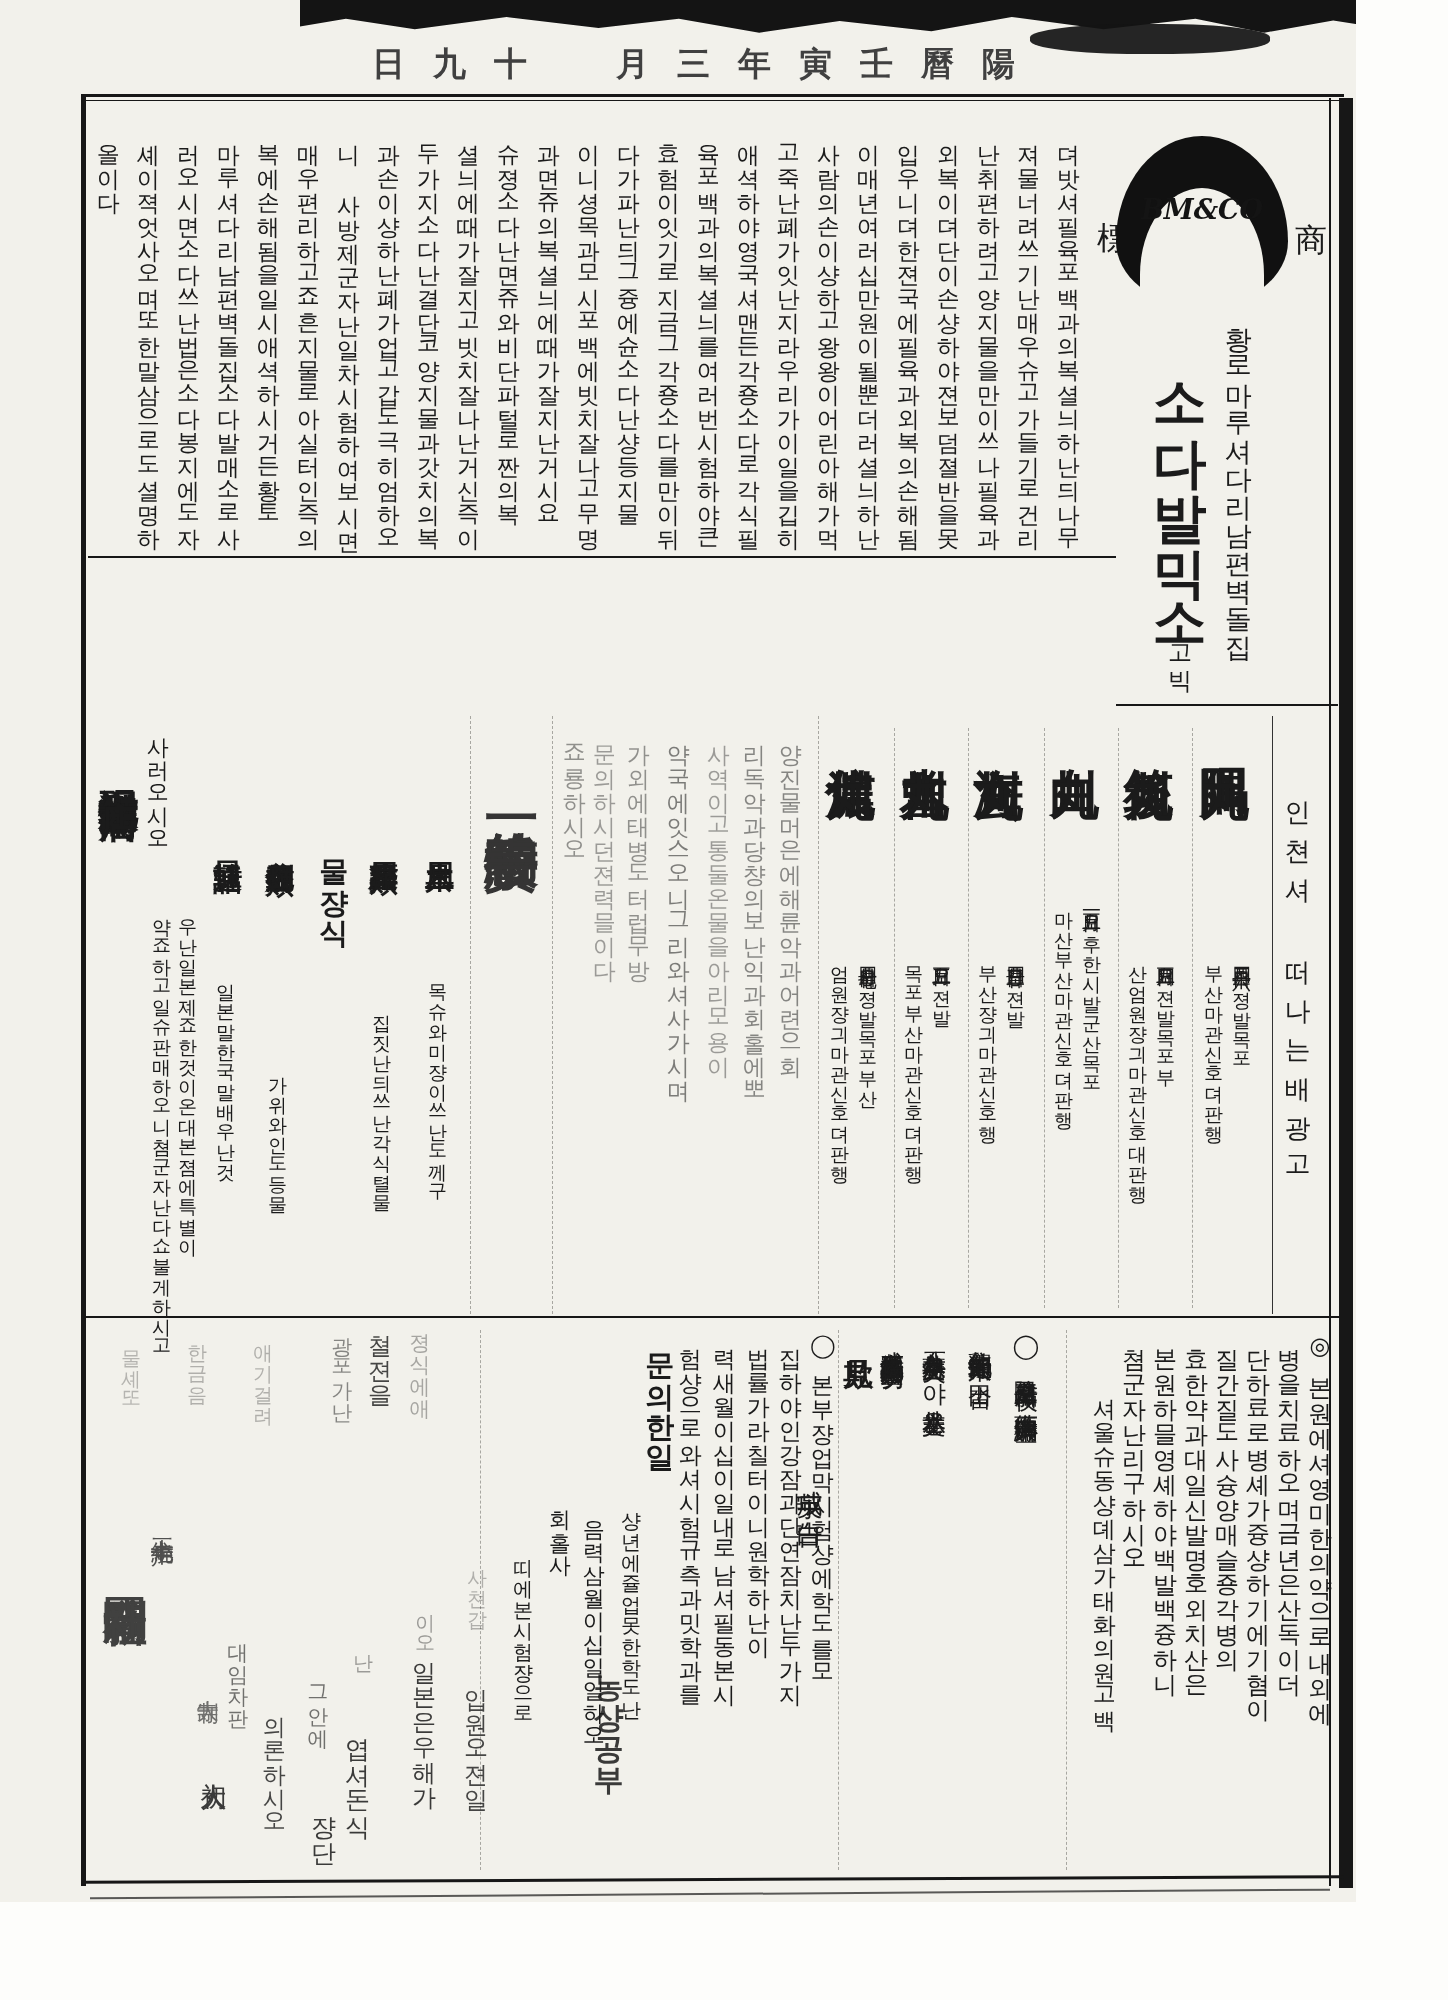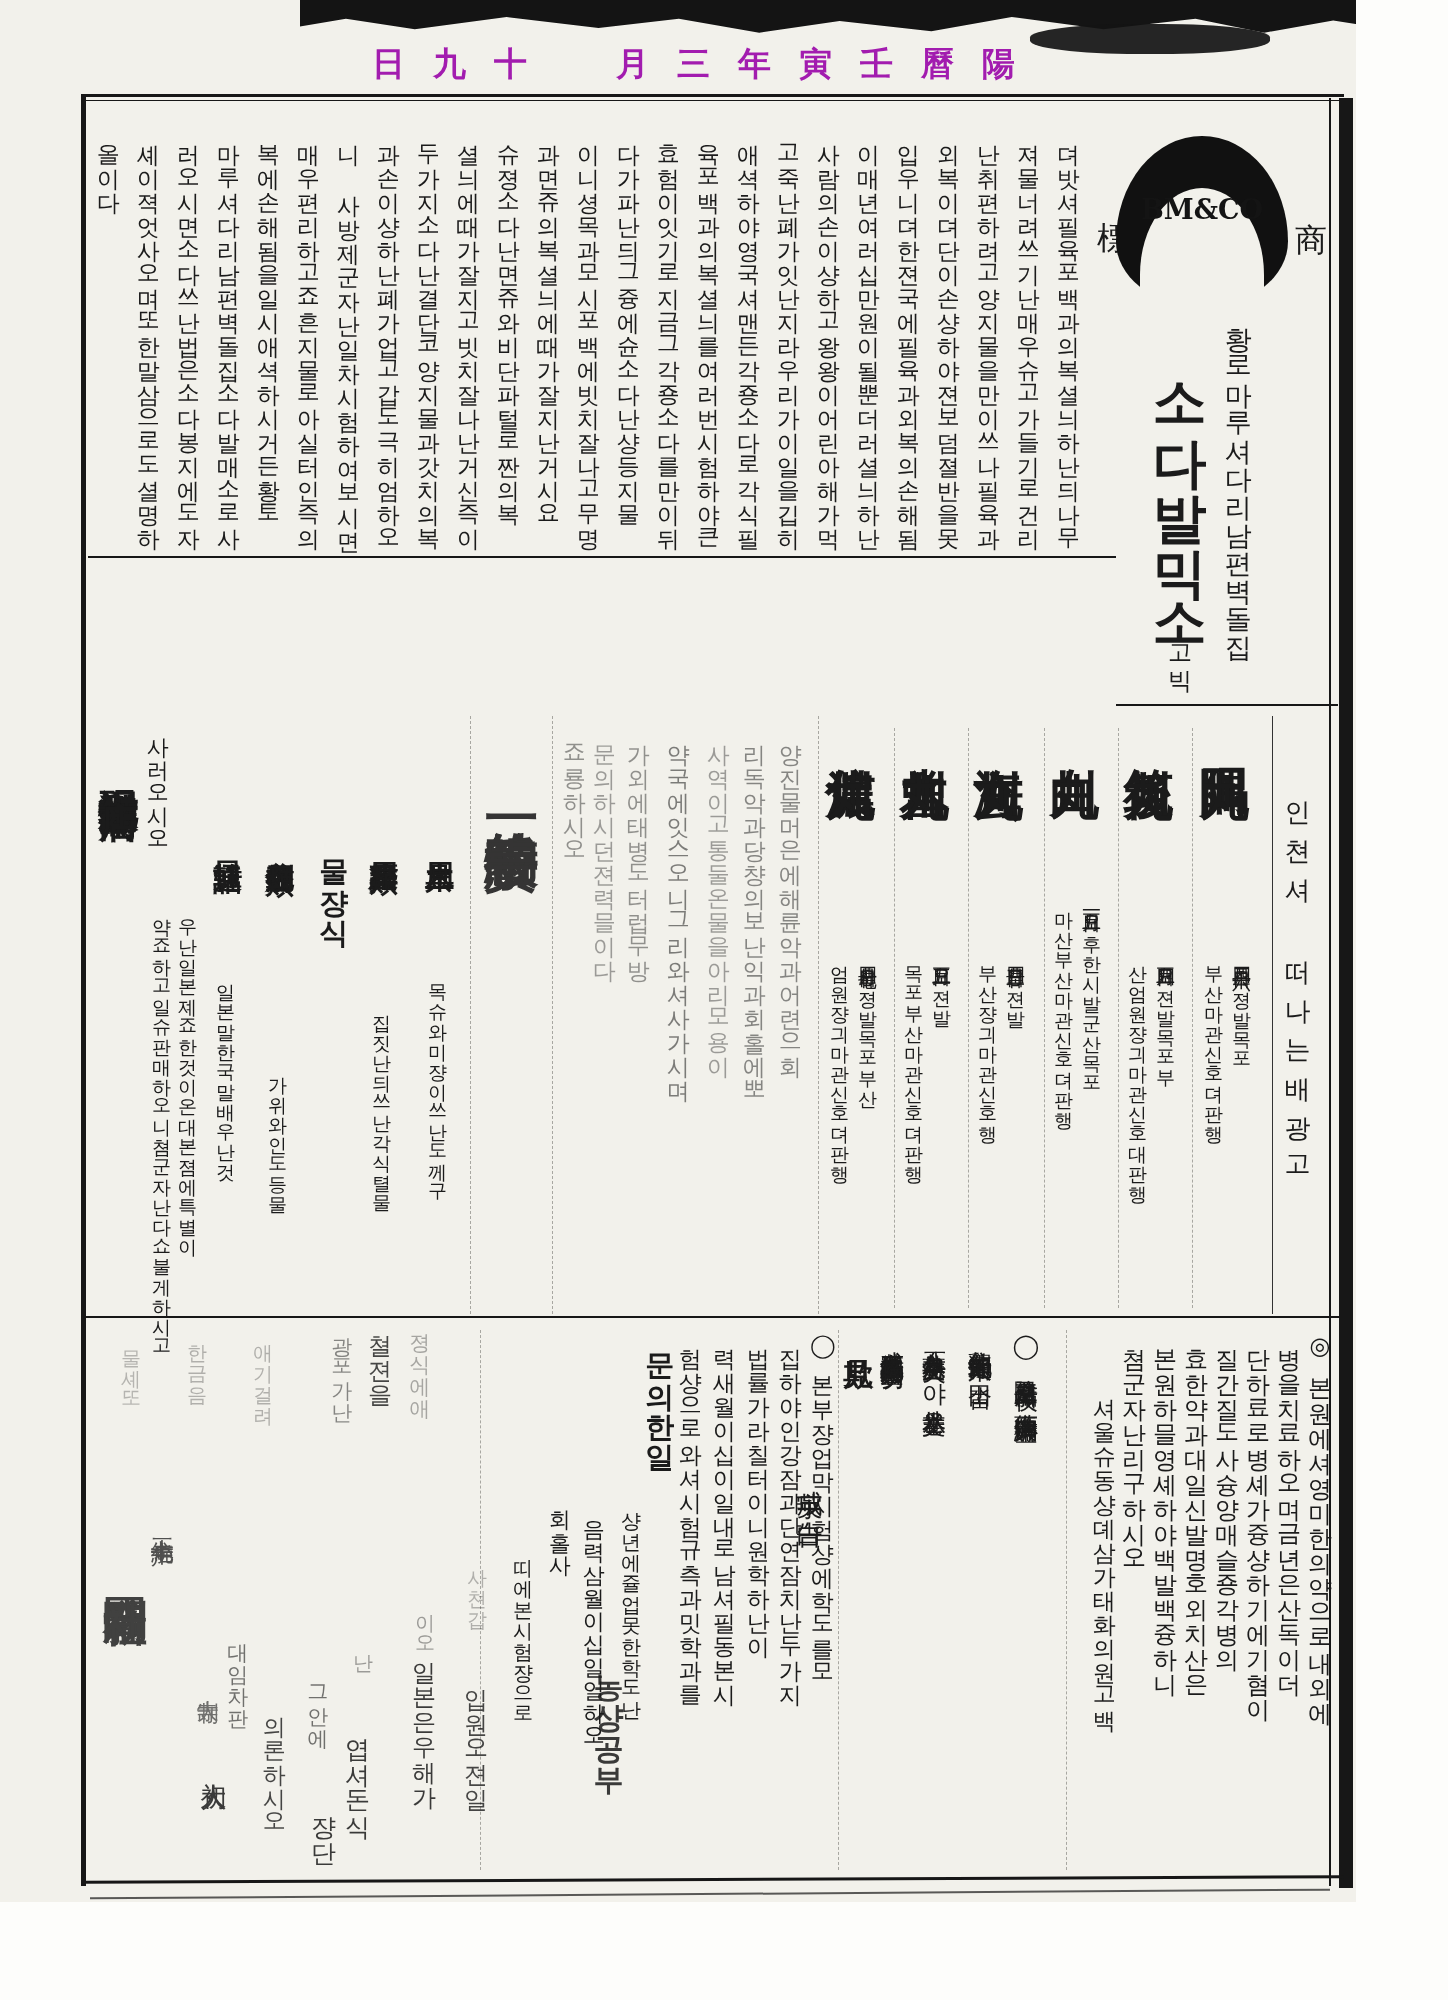--- a/index.html
+++ b/index.html
@@ -8,7 +8,7 @@
   .white-strip{position:absolute;background:#fdfdfb;}
   .vcol{position:absolute;writing-mode:vertical-rl;text-orientation:upright;white-space:nowrap;
         line-height:1.08;letter-spacing:1px;color:#1b1b1b;}
-  .hrow{position:absolute;white-space:nowrap;color:#a21caf;}
+  .hrow{position:absolute;white-space:nowrap;color:#404040;}
   .rule{position:absolute;background:#171717;}
   .vdash{position:absolute;border-left:1px dashed #6c6c66;opacity:.55;}
   .vsolid{position:absolute;background:#333;width:1px;}

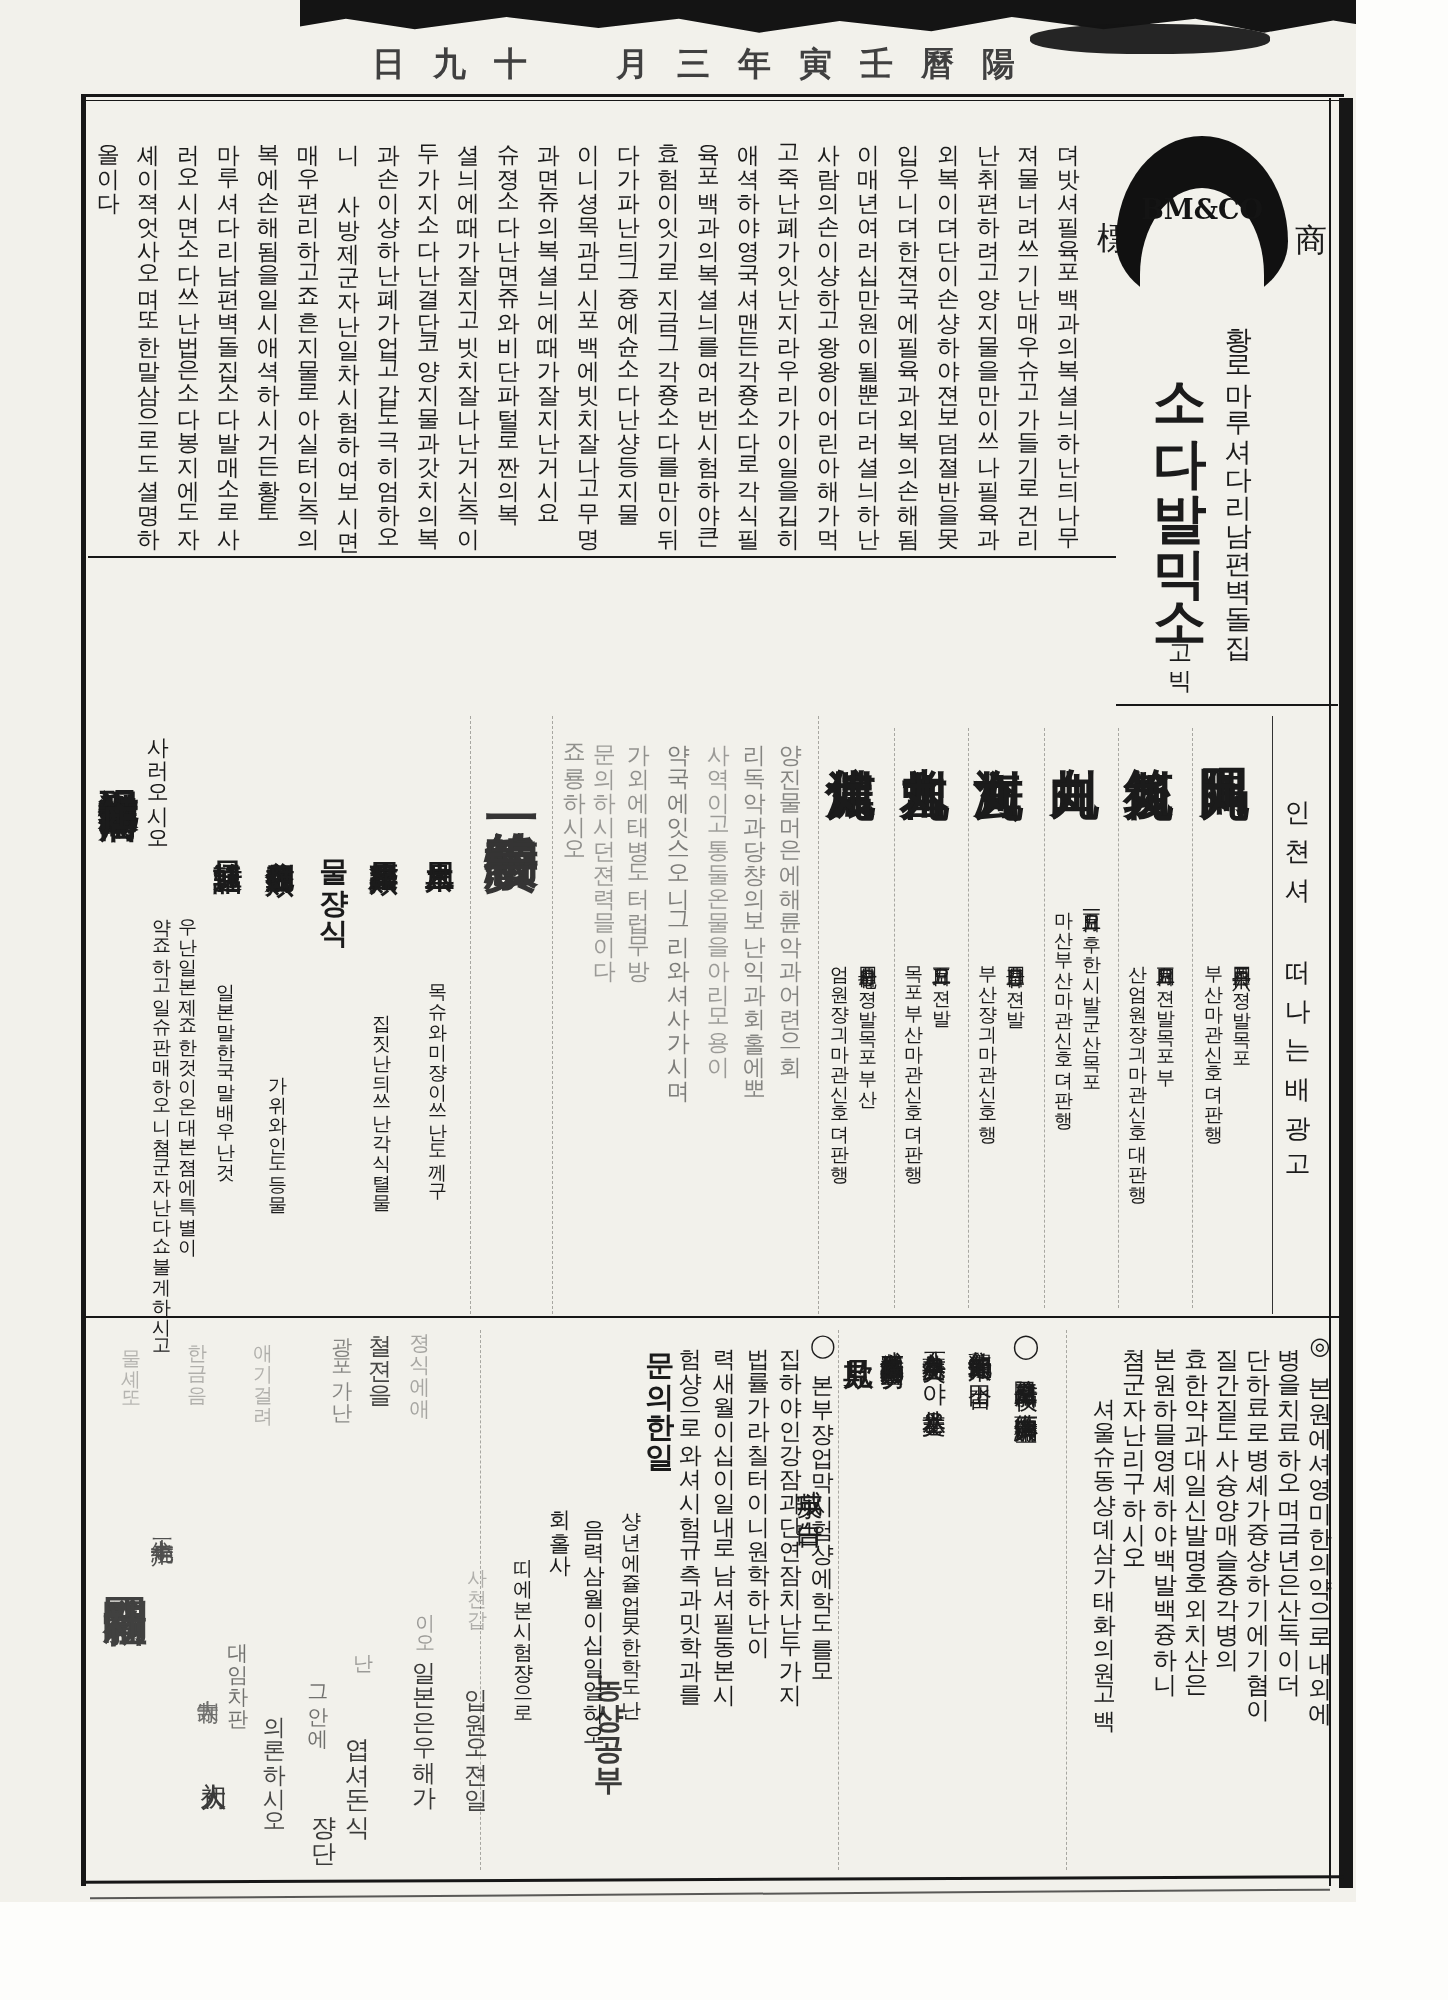--- a/index.html
+++ b/index.html
@@ -14,7 +14,7 @@
   .vsolid{position:absolute;background:#333;width:1px;}
   .bold{font-weight:bold;}
   .torn{position:absolute;background:#141414;}
-  .logo-box{position:absolute;}
+  .logo-box{position:absolute;font-style:italic;}
   .logo-arch{position:absolute;inset:0;background:#111;
              border-radius:50% 50% 48% 48% / 62% 62% 38% 38%;}
   .logo-cut{position:absolute;background:#f2f1eb;border-radius:50% 50% 0 0 / 62% 62% 0 0;}

